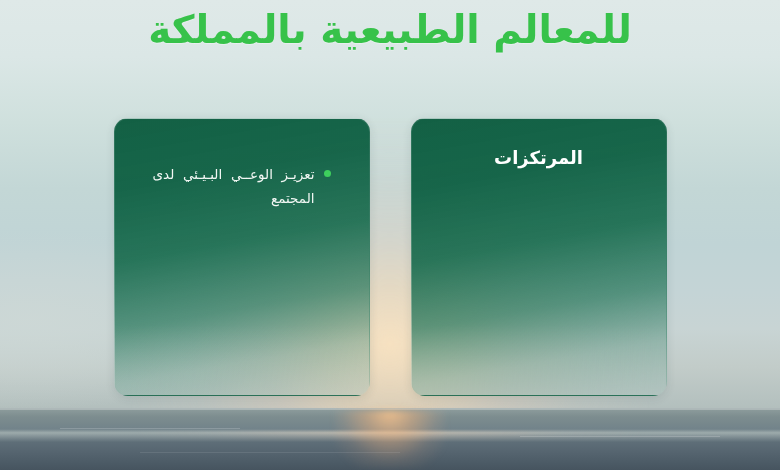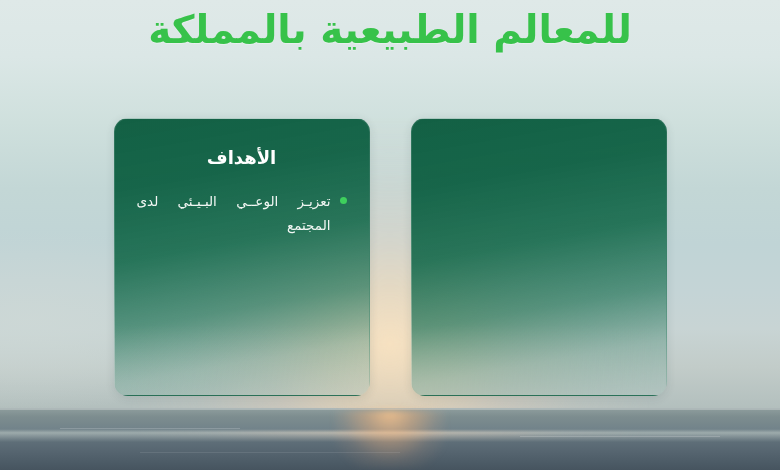--- a/index.html
+++ b/index.html
@@ -234,7 +234,6 @@
     </div>
 
     <div class="card">
-      <div class="card-title">الأهداف</div>
       <ul class="bullet-list">
         <li class="bullet-item">
           <span class="bullet-dot"></span>

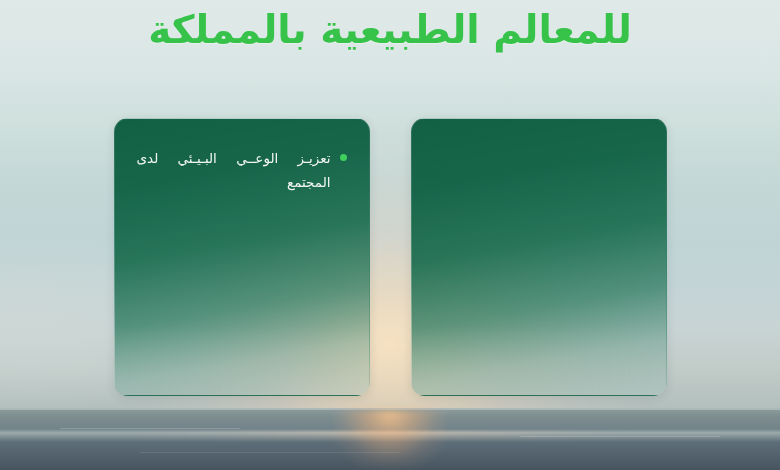--- a/index.html
+++ b/index.html
@@ -228,6 +228,7 @@
   <div class="cards">
 
     <div class="card">
+      <div class="card-title">المرتكزات</div>
       <ul class="bullet-list">
       </ul>
       <div class="card-fade"></div>

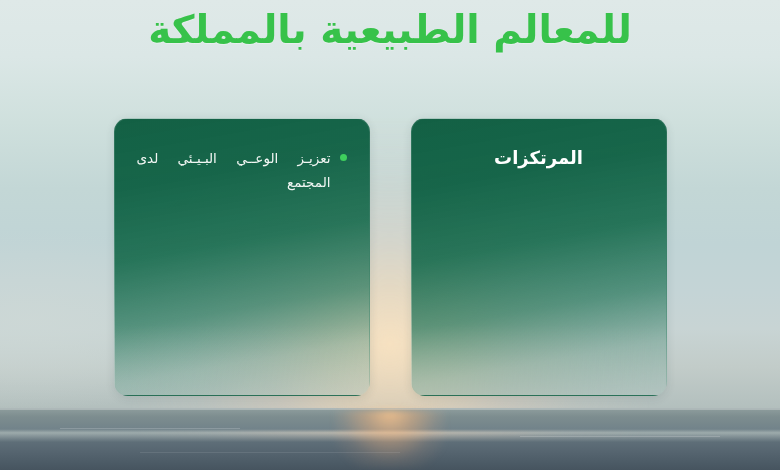--- a/index.html
+++ b/index.html
@@ -169,7 +169,7 @@
   }
   .bullet-list {
     list-style: none;
-    margin: 0;
+    margin: 16px;
     padding: 0;
   }
   .bullet-item {

